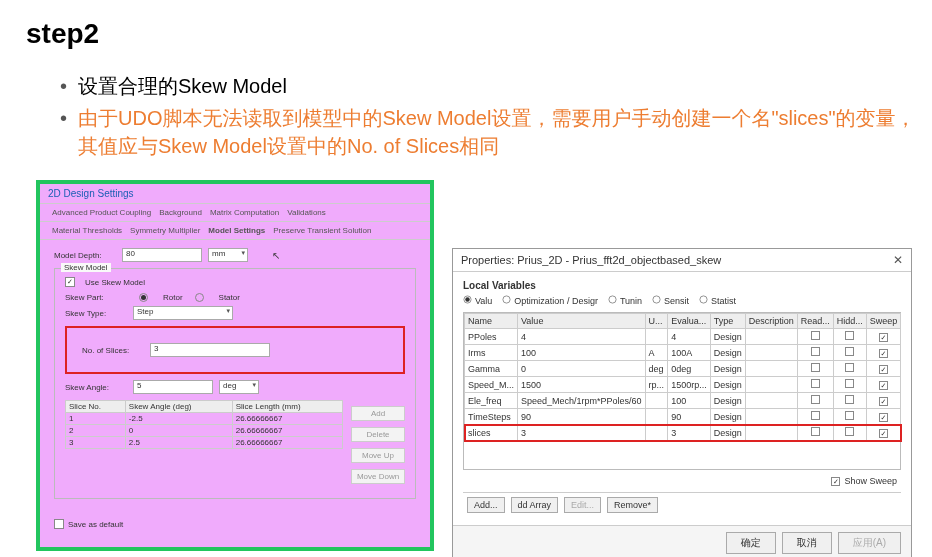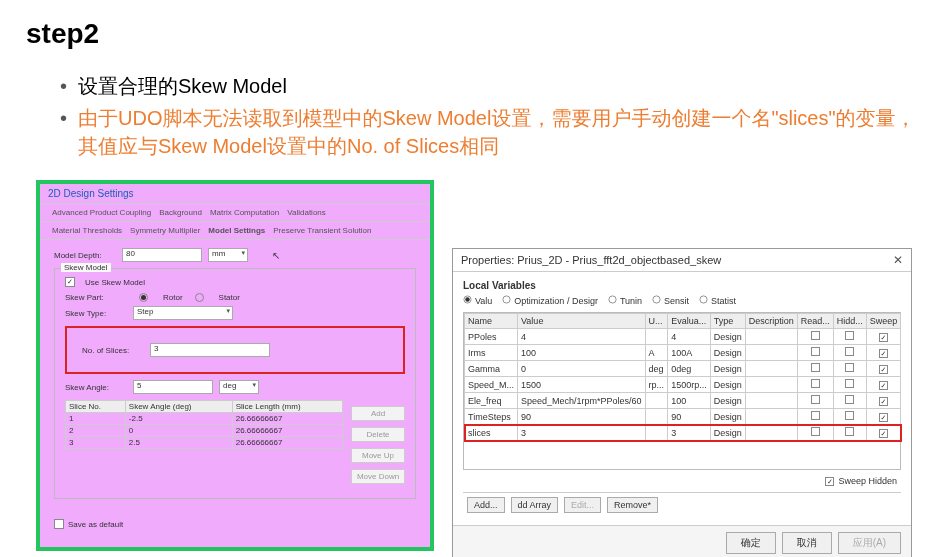--- a/index.html
+++ b/index.html
@@ -294,7 +294,7 @@
 
       <div class="show-hidden">
         <span class="small-chk on"></span>
-        <span>Sweep Hidden</span>
+        <span>Show Sweep</span>
       </div>
 
       <div class="bottom-btns">

